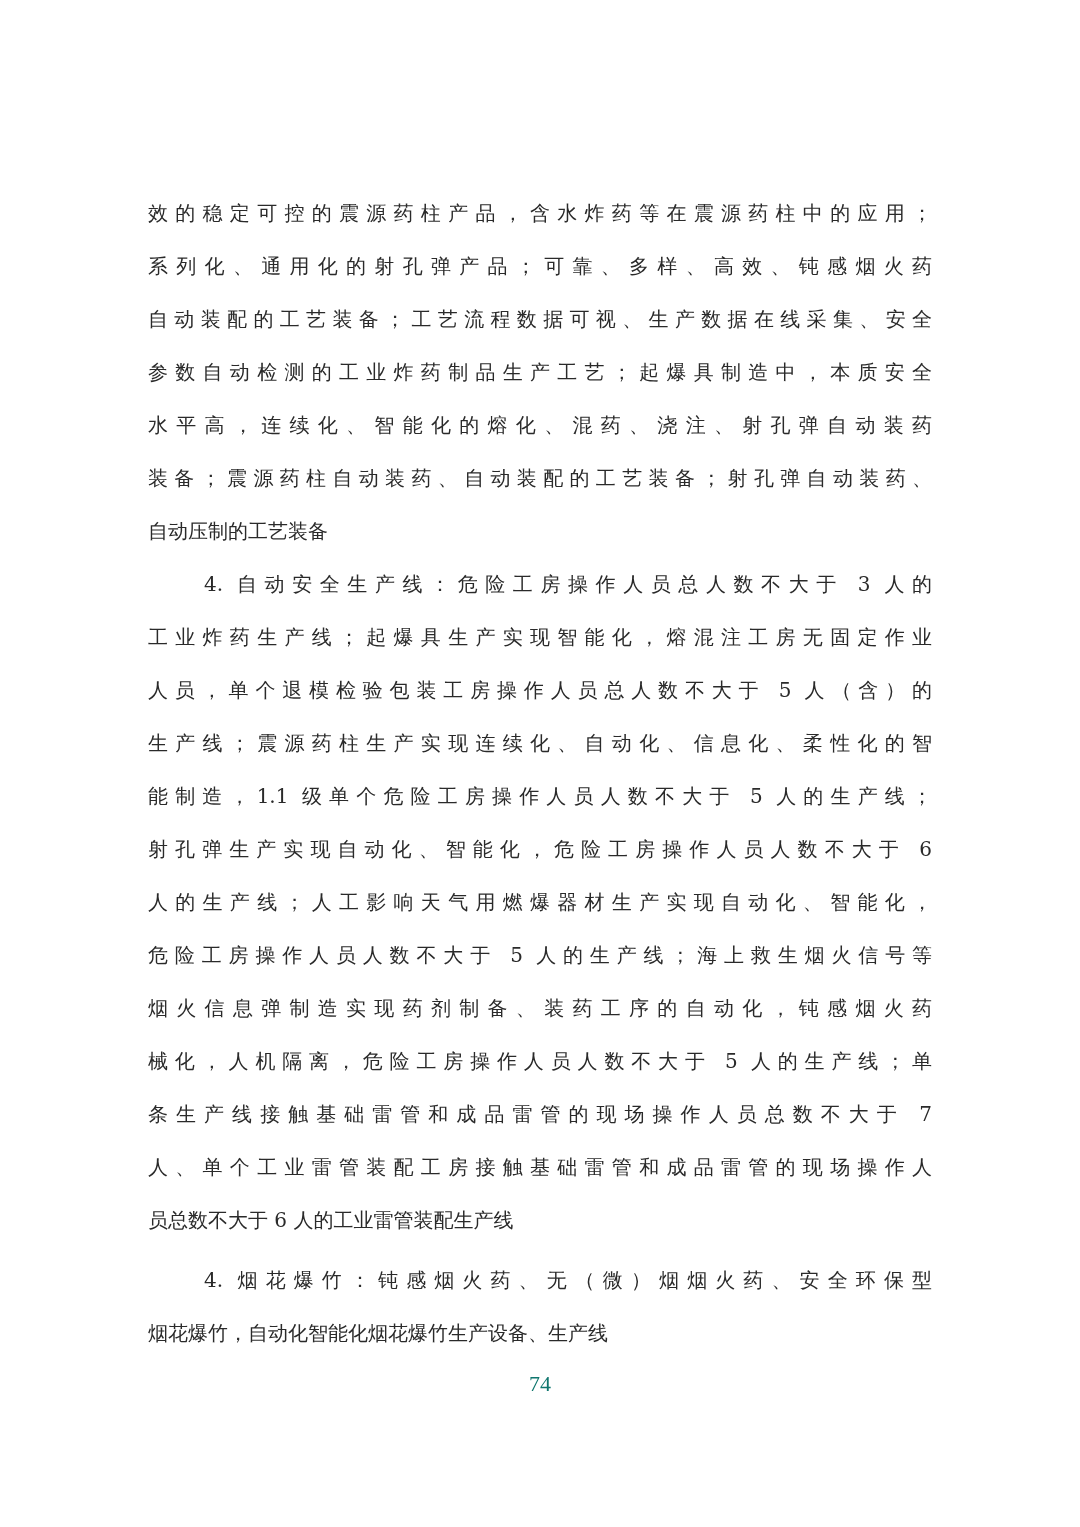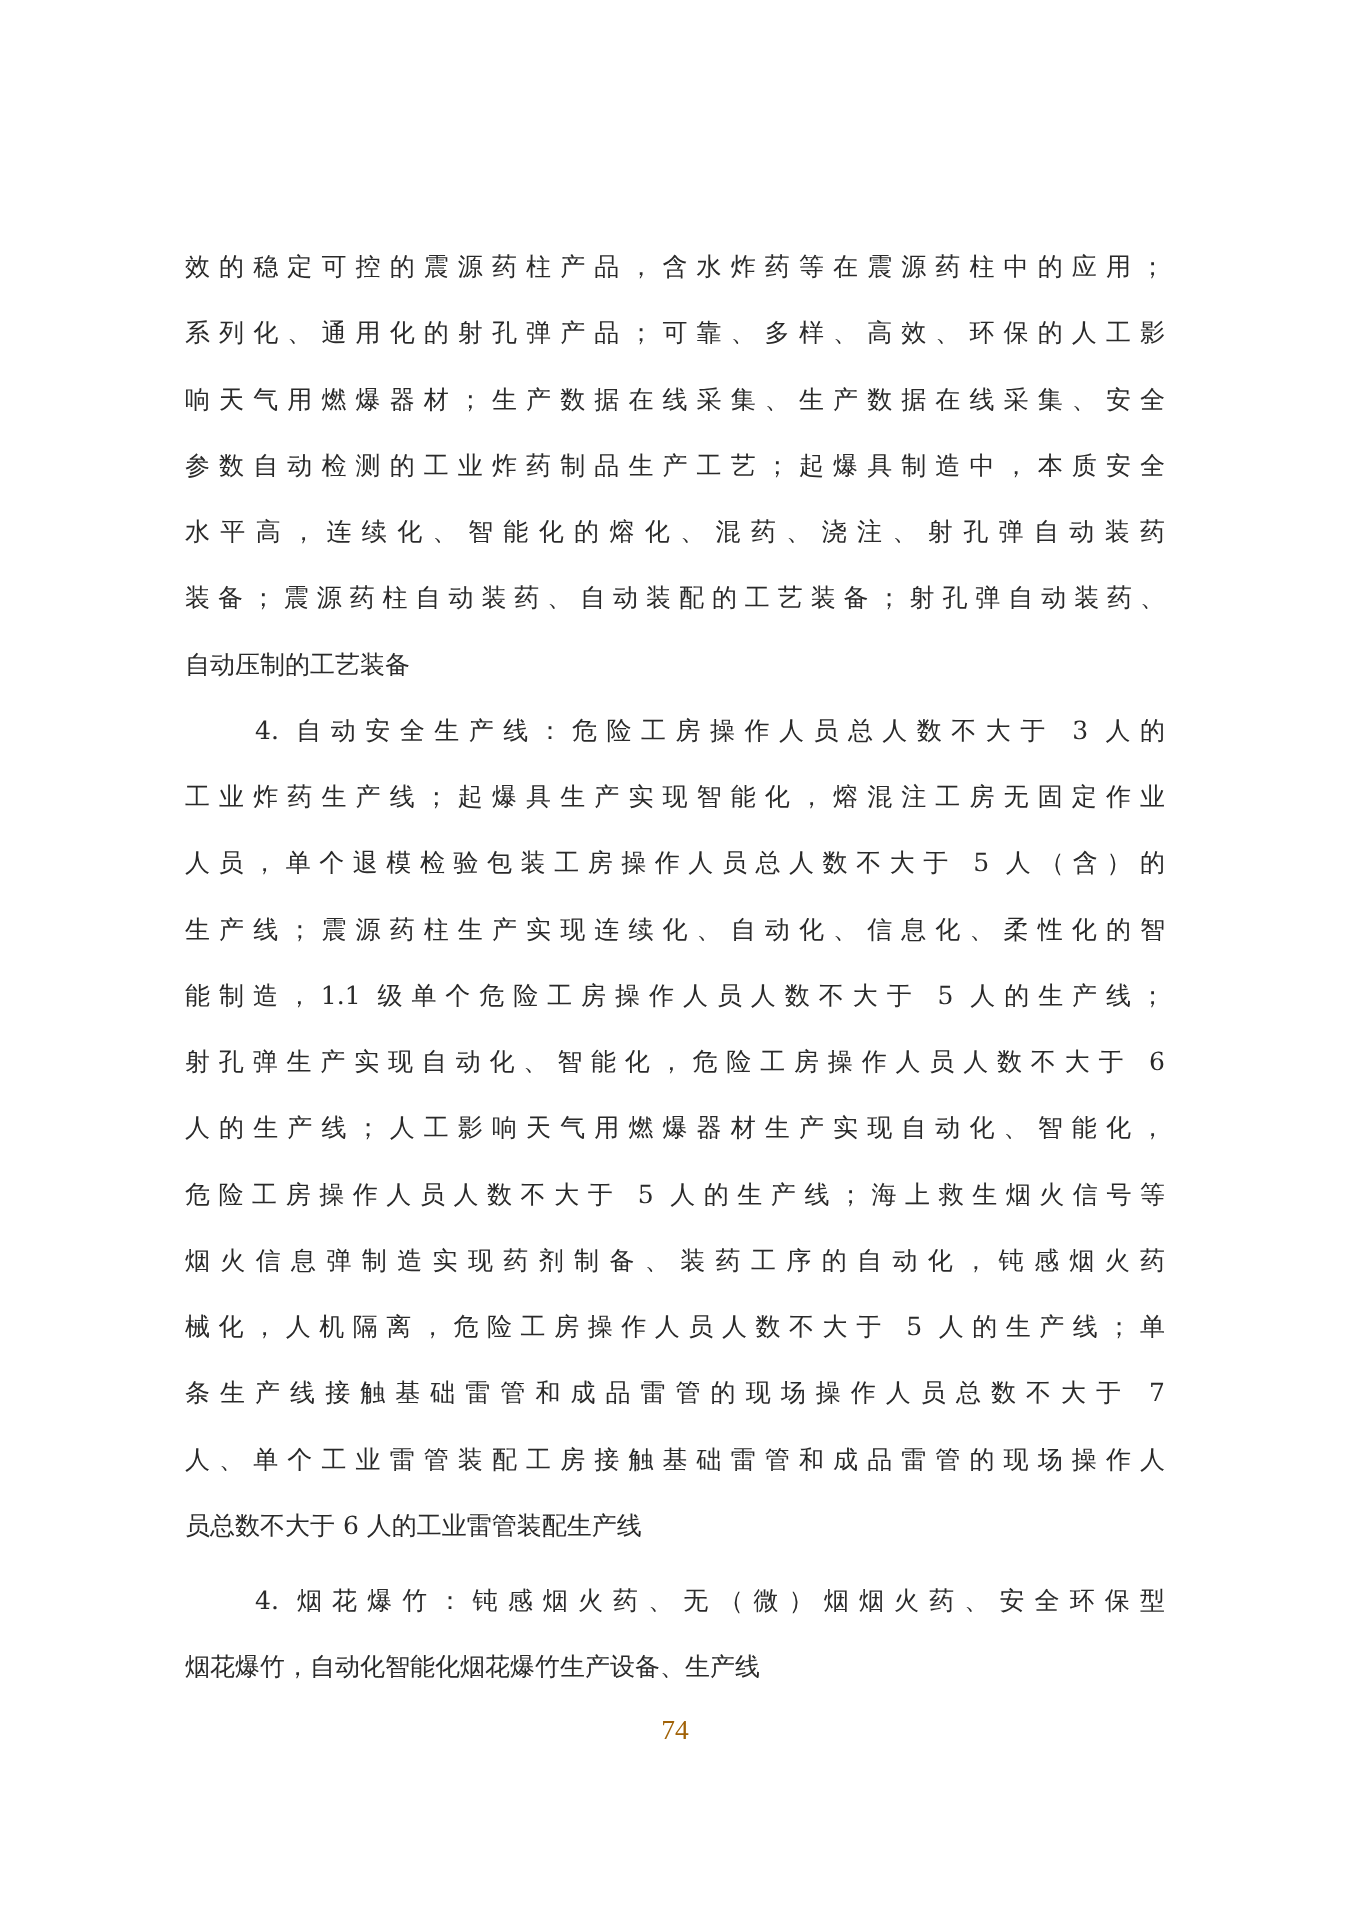--- a/index.html
+++ b/index.html
@@ -61,7 +61,7 @@
 
   <div>
     <div class="line" style="top:193px">效的稳定可控的震源药柱产品，含水炸药等在震源药柱中的应用；</div>
-    <div class="line" style="top:246px">系列化、通用化的射孔弹产品；可靠、多样、高效、环保的人工影</div>
+    <div class="line" style="top:246px">系列化、通用化的射孔弹产品；可靠、多样、高效、钝感烟火药</div>
     <div class="line" style="top:299px">响天气用燃爆器材；生产数据在线采集、生产数据在线采集、安全</div>
     <div class="line" style="top:352px">参数自动检测的工业炸药制品生产工艺；起爆具制造中，本质安全</div>
     <div class="line" style="top:405px">水平高，连续化、智能化的熔化、混药、浇注、射孔弹自动装药</div>

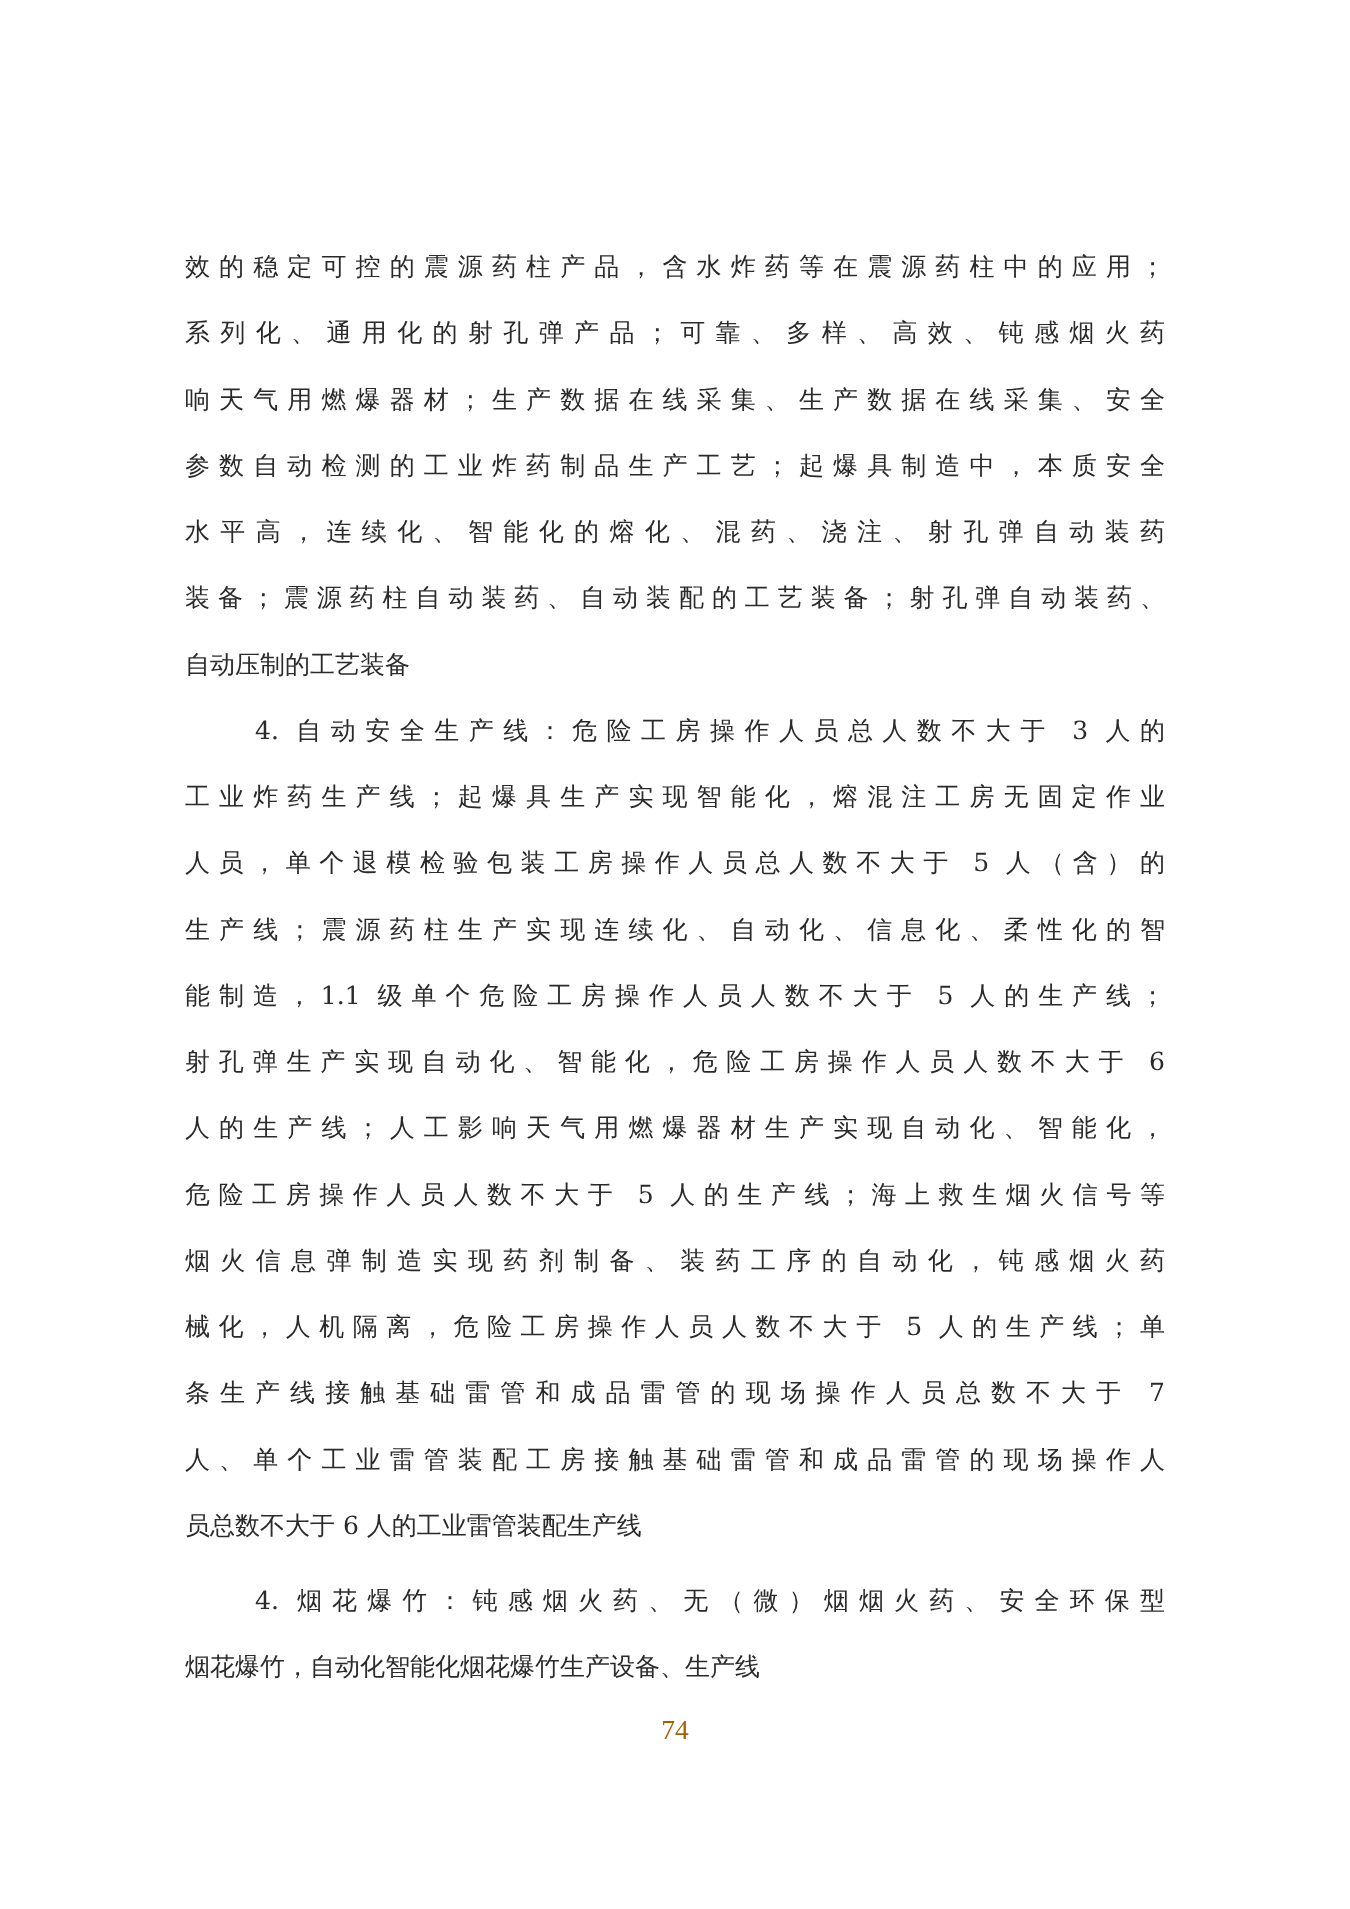--- a/index.html
+++ b/index.html
@@ -62,7 +62,7 @@
   <div>
     <div class="line" style="top:193px">效的稳定可控的震源药柱产品，含水炸药等在震源药柱中的应用；</div>
     <div class="line" style="top:246px">系列化、通用化的射孔弹产品；可靠、多样、高效、钝感烟火药</div>
-    <div class="line" style="top:299px">响天气用燃爆器材；生产数据在线采集、生产数据在线采集、安全</div>
+    <div class="line" style="top:299px">自动装配的工艺装备；工艺流程数据可视、生产数据在线采集、安全</div>
     <div class="line" style="top:352px">参数自动检测的工业炸药制品生产工艺；起爆具制造中，本质安全</div>
     <div class="line" style="top:405px">水平高，连续化、智能化的熔化、混药、浇注、射孔弹自动装药</div>
     <div class="line" style="top:458px">装备；震源药柱自动装药、自动装配的工艺装备；射孔弹自动装药、</div>

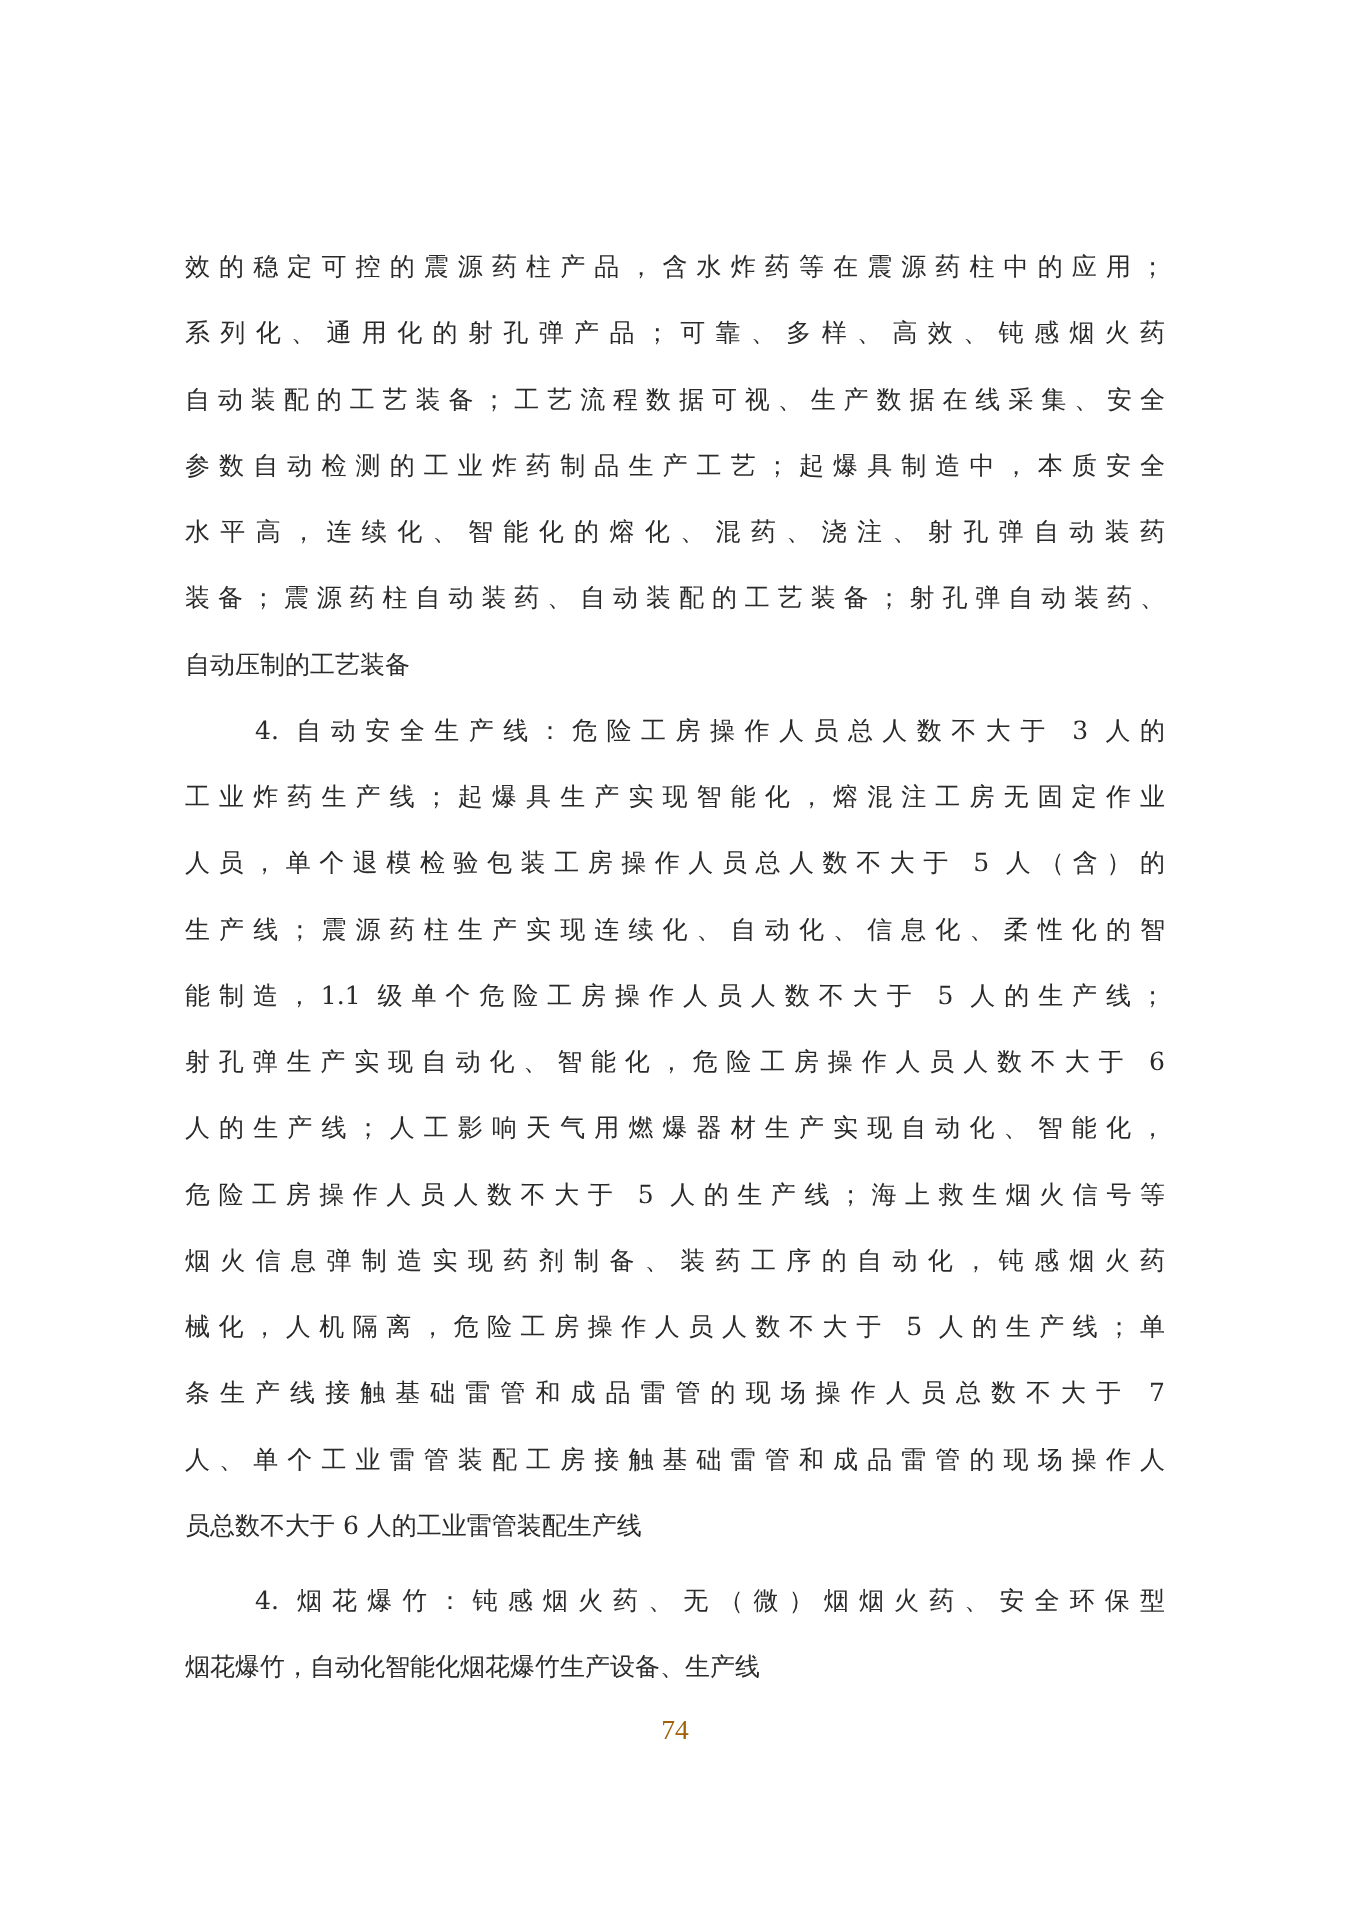--- a/index.html
+++ b/index.html
@@ -51,7 +51,7 @@
       font-family: "Liberation Serif", "DejaVu Serif", serif;
       font-size: 22px;
       line-height: 30px;
-      color: #a16207;
+      color: #0f766e;
     }
   </style>
 </head>

